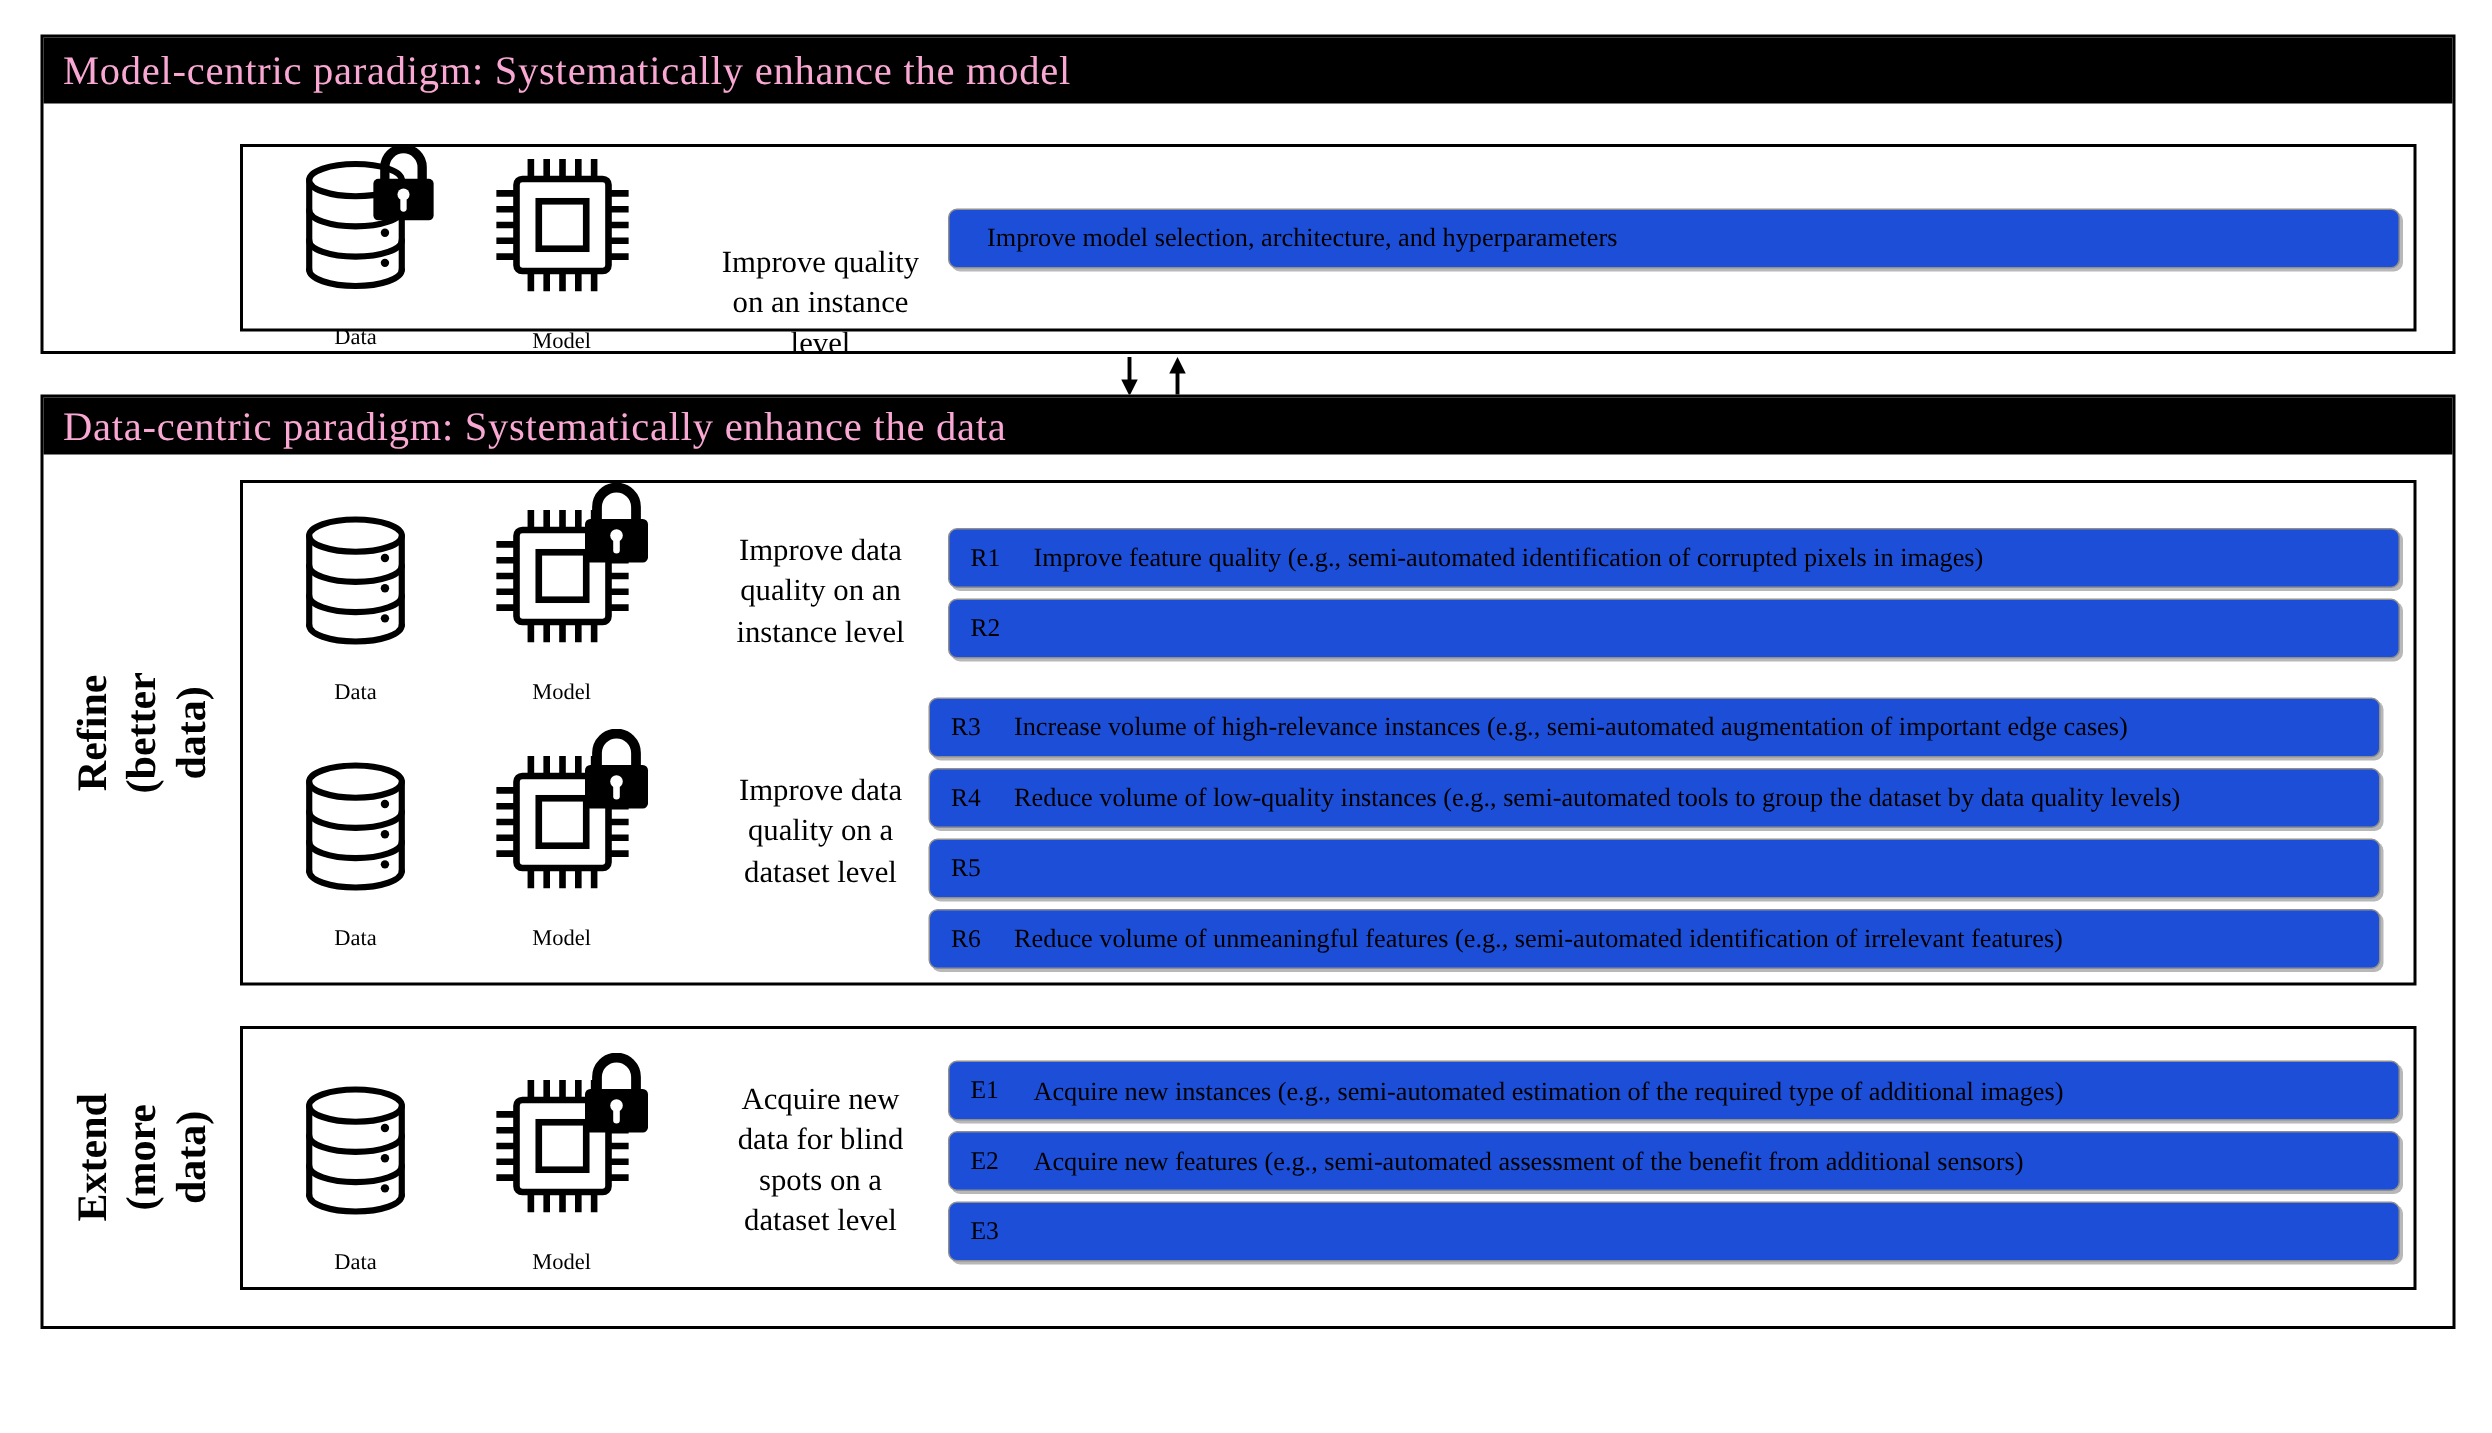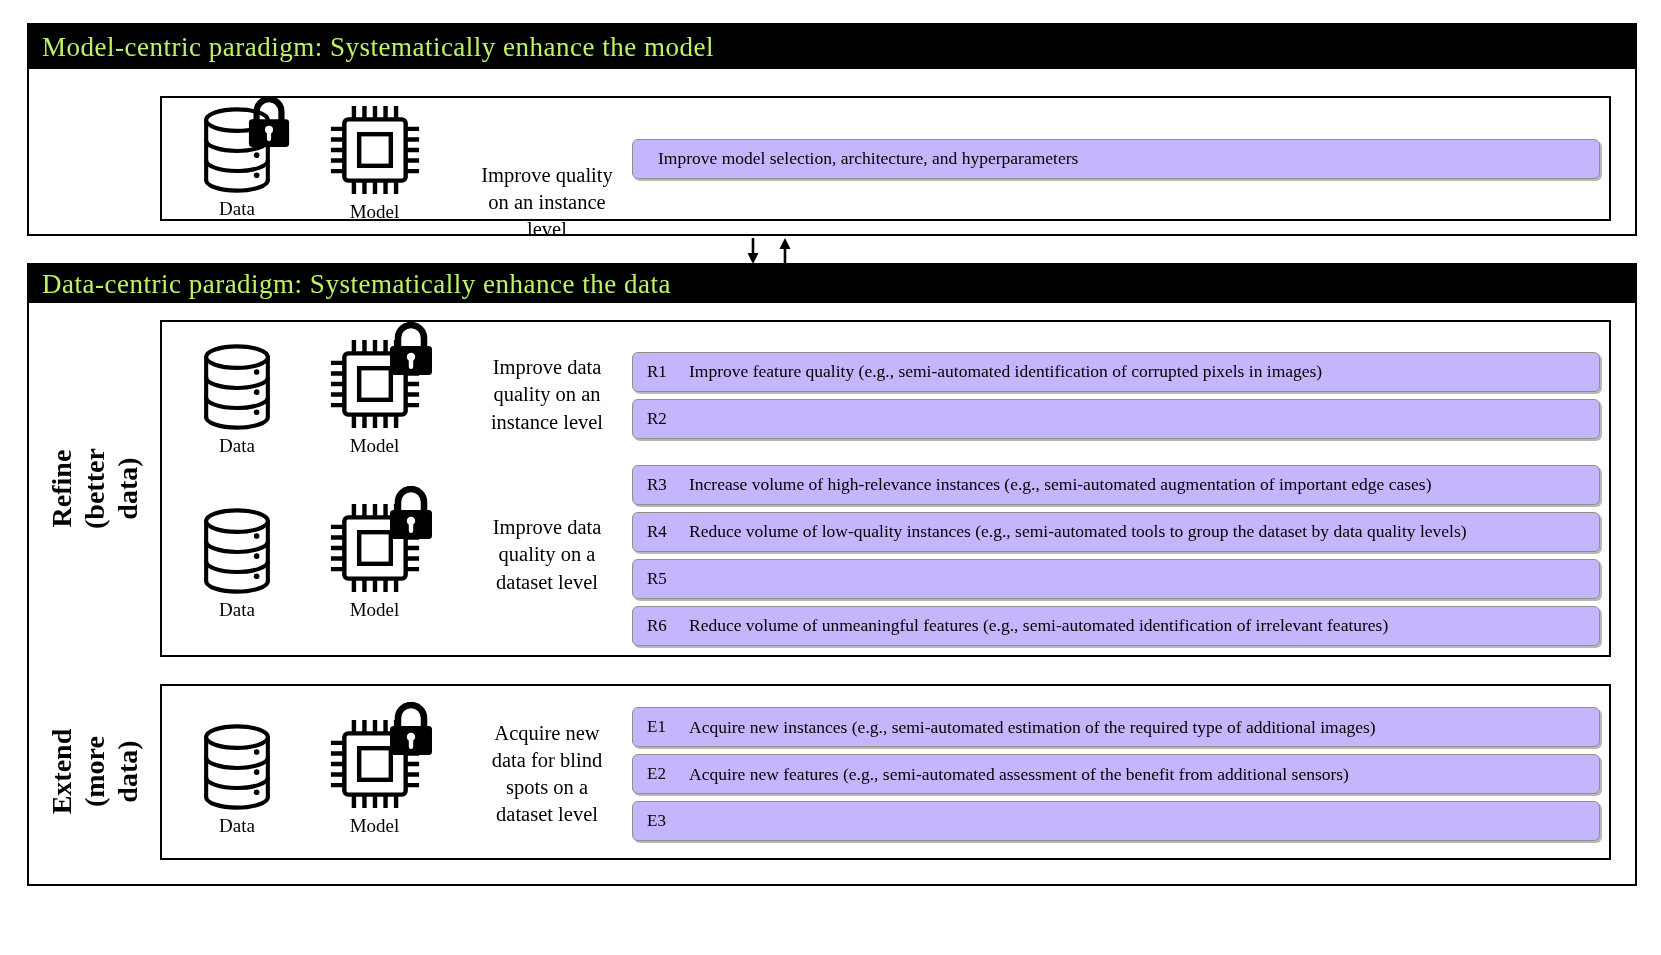--- a/index.html
+++ b/index.html
@@ -10,7 +10,7 @@
   }
   .panel { position:absolute; border:2px solid #000; background:#fff; box-sizing:border-box; }
   .panel-header {
-    background:#000; color:#bef264; display:flex; align-items:center;
+    background:#000; color:#f9a8d4; display:flex; align-items:center;
     font-size:27px; padding-left:13px; letter-spacing:0.5px;
   }
   .inner-box { position:absolute; border:2px solid #000; background:#fff; box-sizing:border-box; }

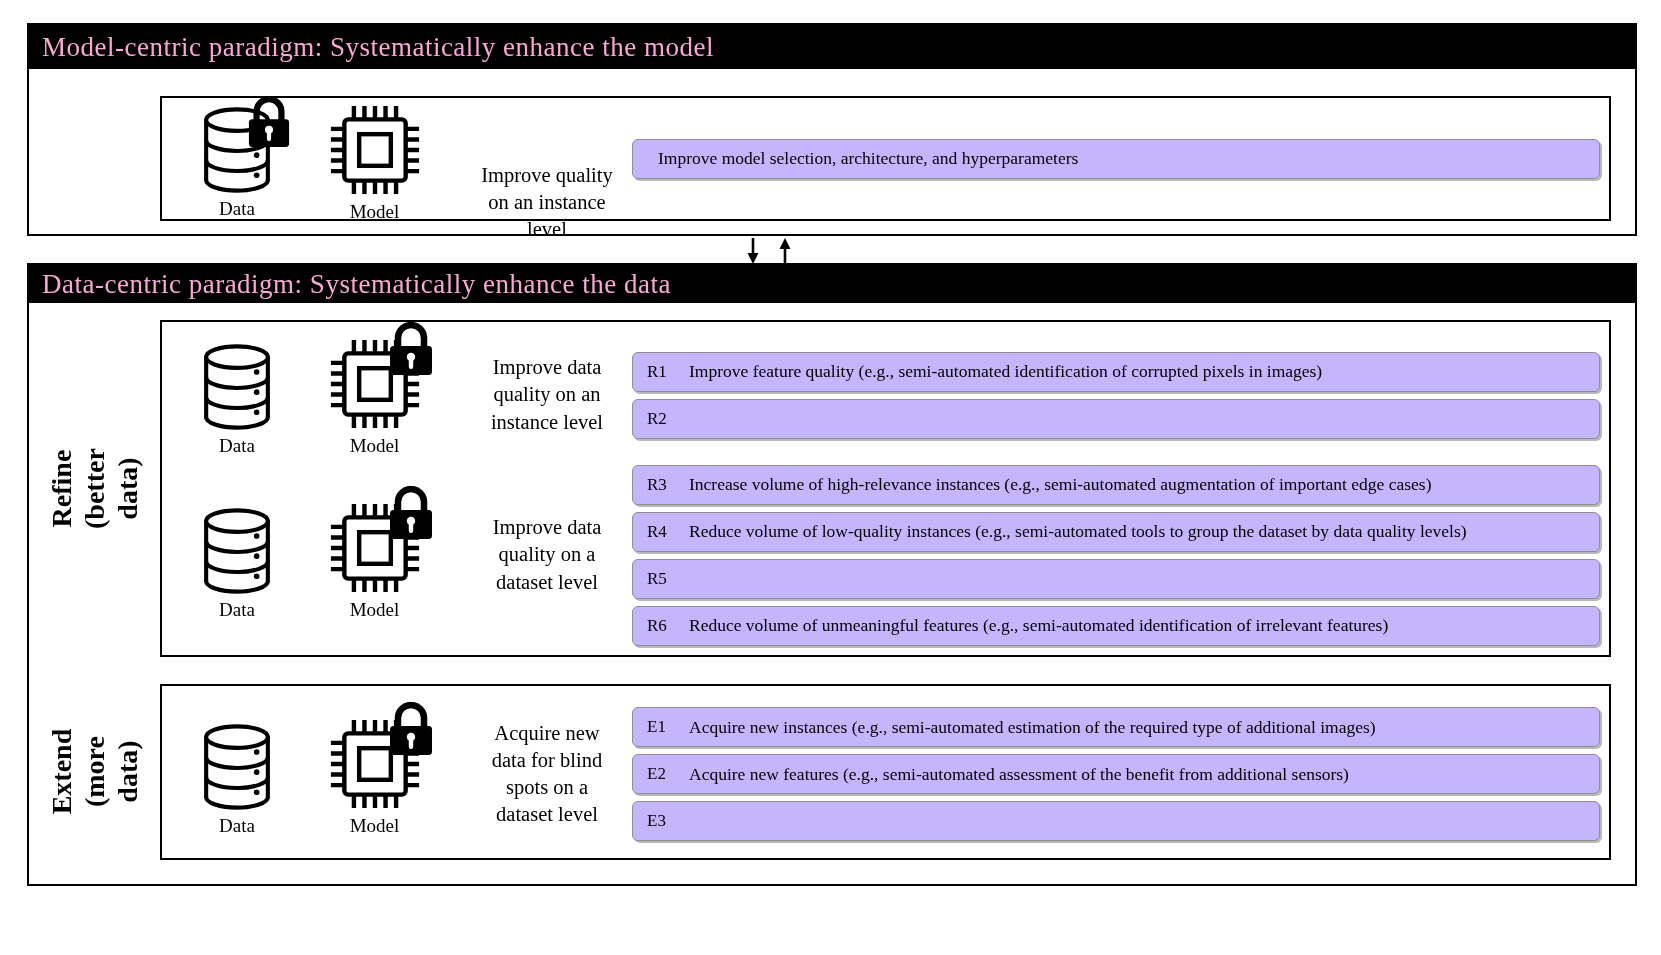--- a/index.html
+++ b/index.html
@@ -29,7 +29,7 @@
     display:flex; flex-direction:column; justify-content:center; gap:7px;
   }
   .strategy-box {
-    height:40px; box-sizing:border-box; background:#c4b5fd;
+    height:40px; box-sizing:border-box; background:#1d4ed8;
     border:1.5px solid #8f8f8f; border-radius:6px;
     box-shadow:2px 2px 0 #b8b8b8;
     display:flex; align-items:center; padding-left:14px;

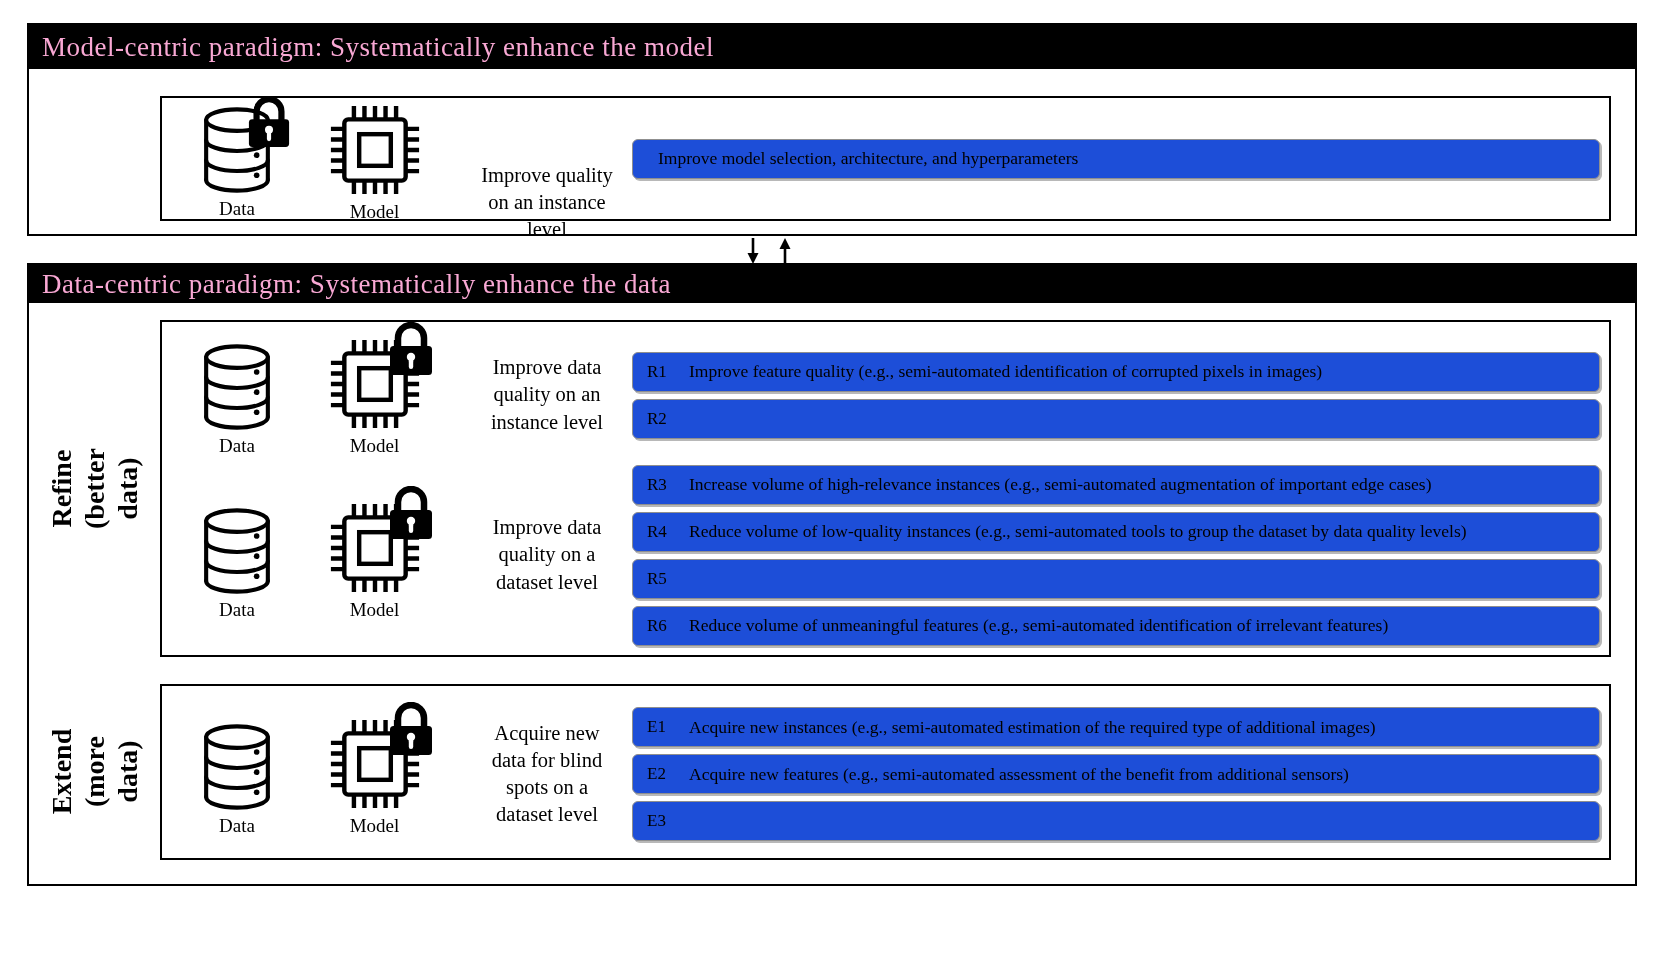--- a/index.html
+++ b/index.html
@@ -18,7 +18,7 @@
   .icon-block { position:absolute; text-align:center; }
   .icon-wrap { position:relative; display:inline-block; }
   .lock-overlay { position:absolute; }
-  .icon-label { font-size:19px; margin-top:1px; }
+  .icon-label { font-size:15px; margin-top:19px; }
   .row-desc {
     position:absolute; top:0; height:100%;
     display:flex; align-items:center; justify-content:center;

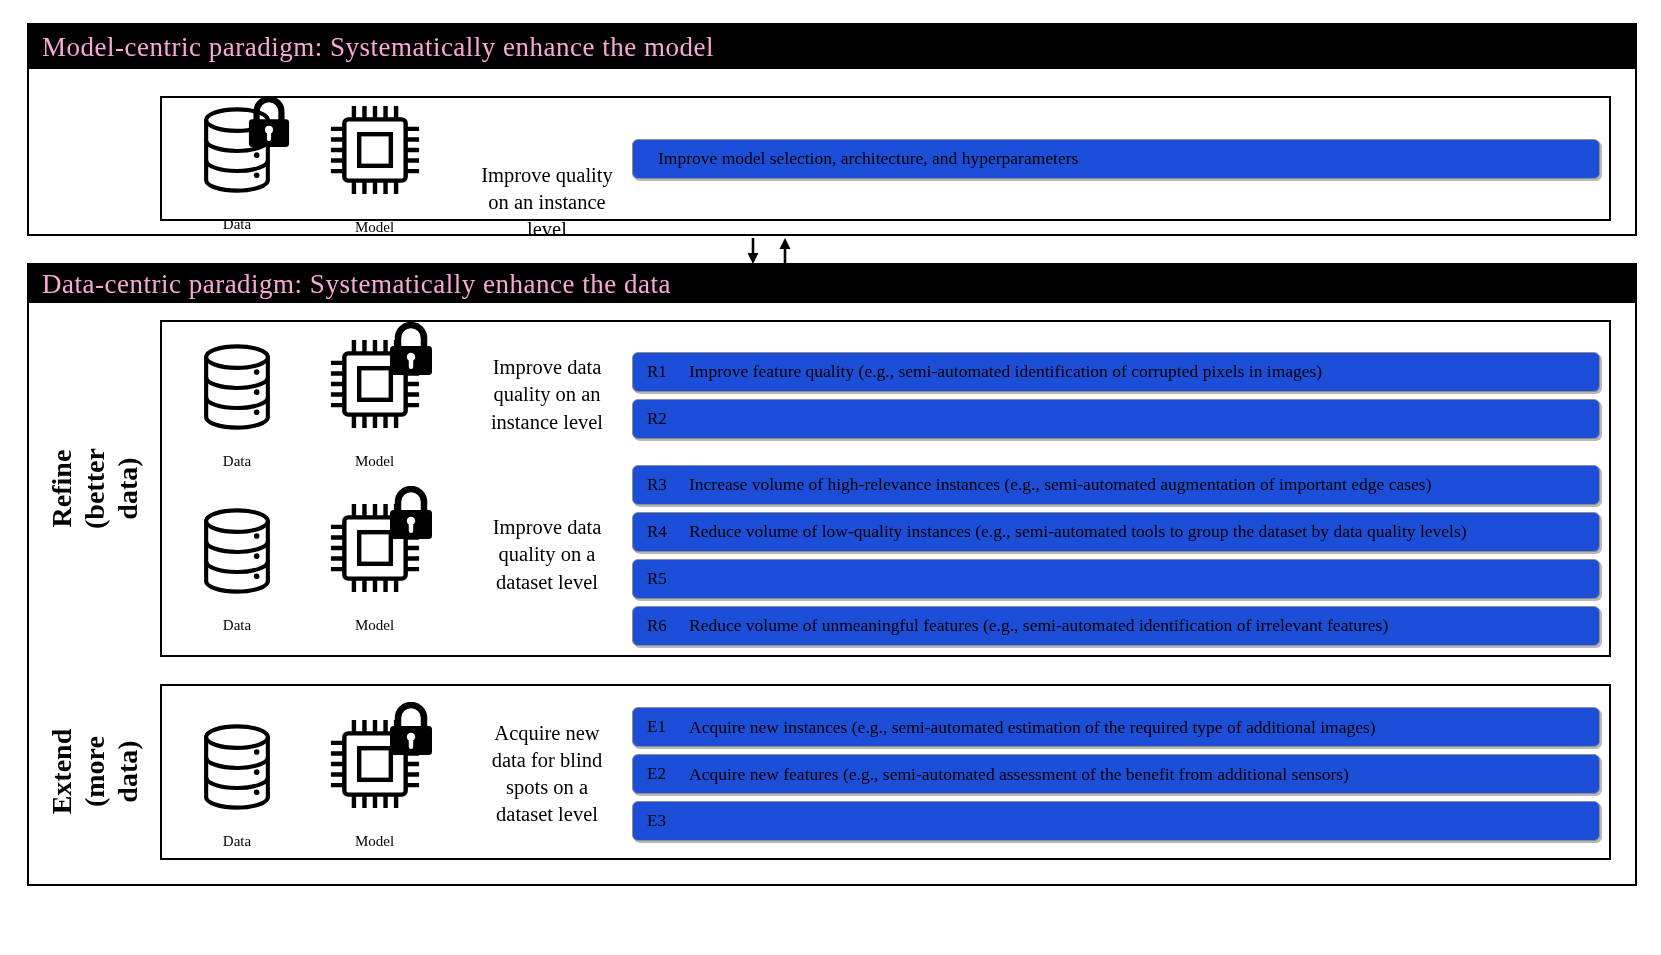--- a/index.html
+++ b/index.html
@@ -211,7 +211,7 @@
 quality on a
 dataset level</div>
       </div>
-      <div class="strategies" style="left:470px; width:968px;">
+      <div class="strategies" style="left:457px; width:968px;">
         <div class="strategy-box">
           <span class="strategy-id">R3</span>
           <span class="strategy-text">Increase volume of high-relevance instances (e.g., semi-automated augmentation of important edge cases)</span>

